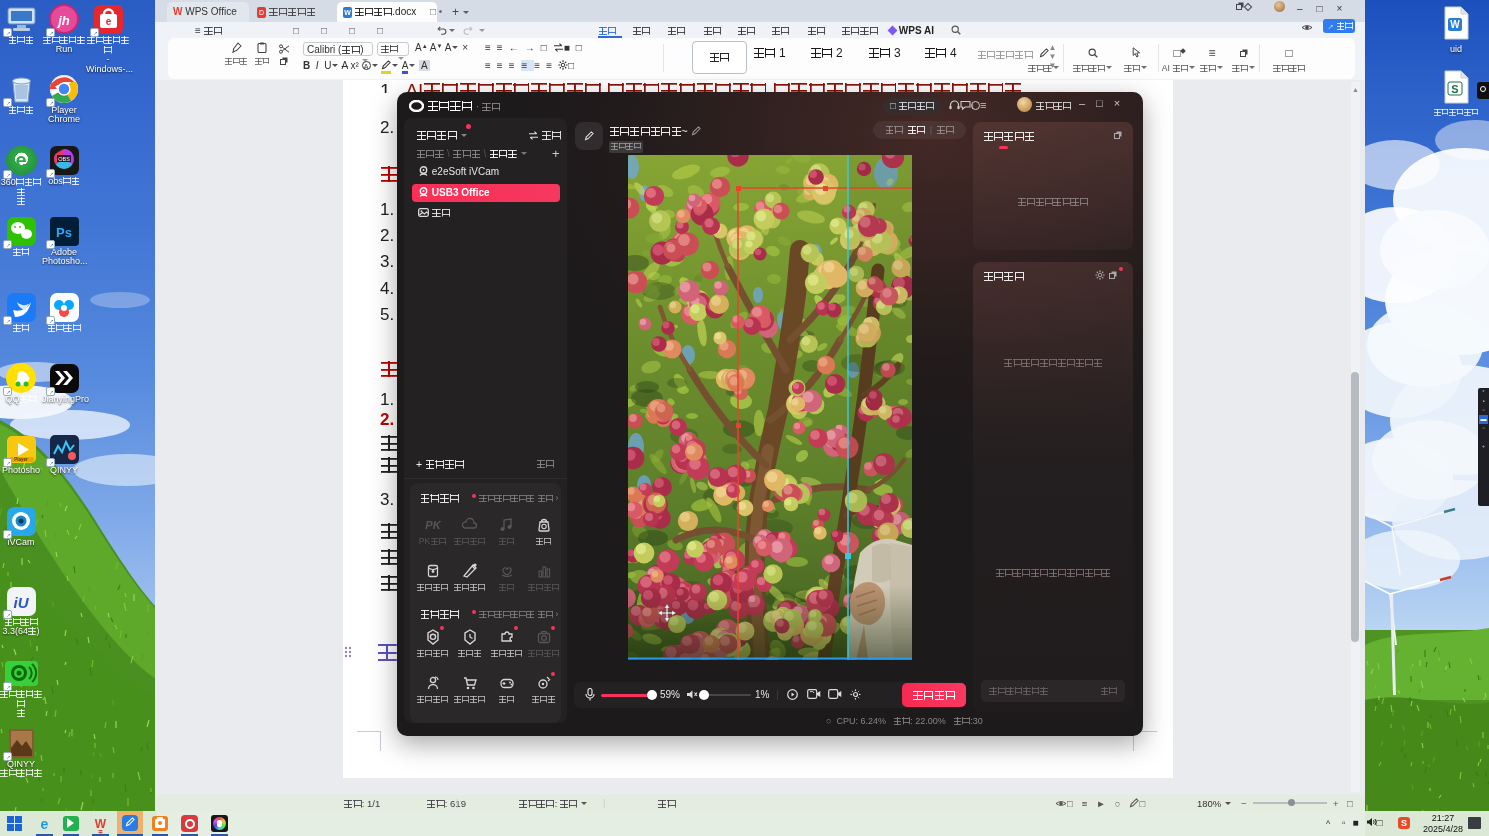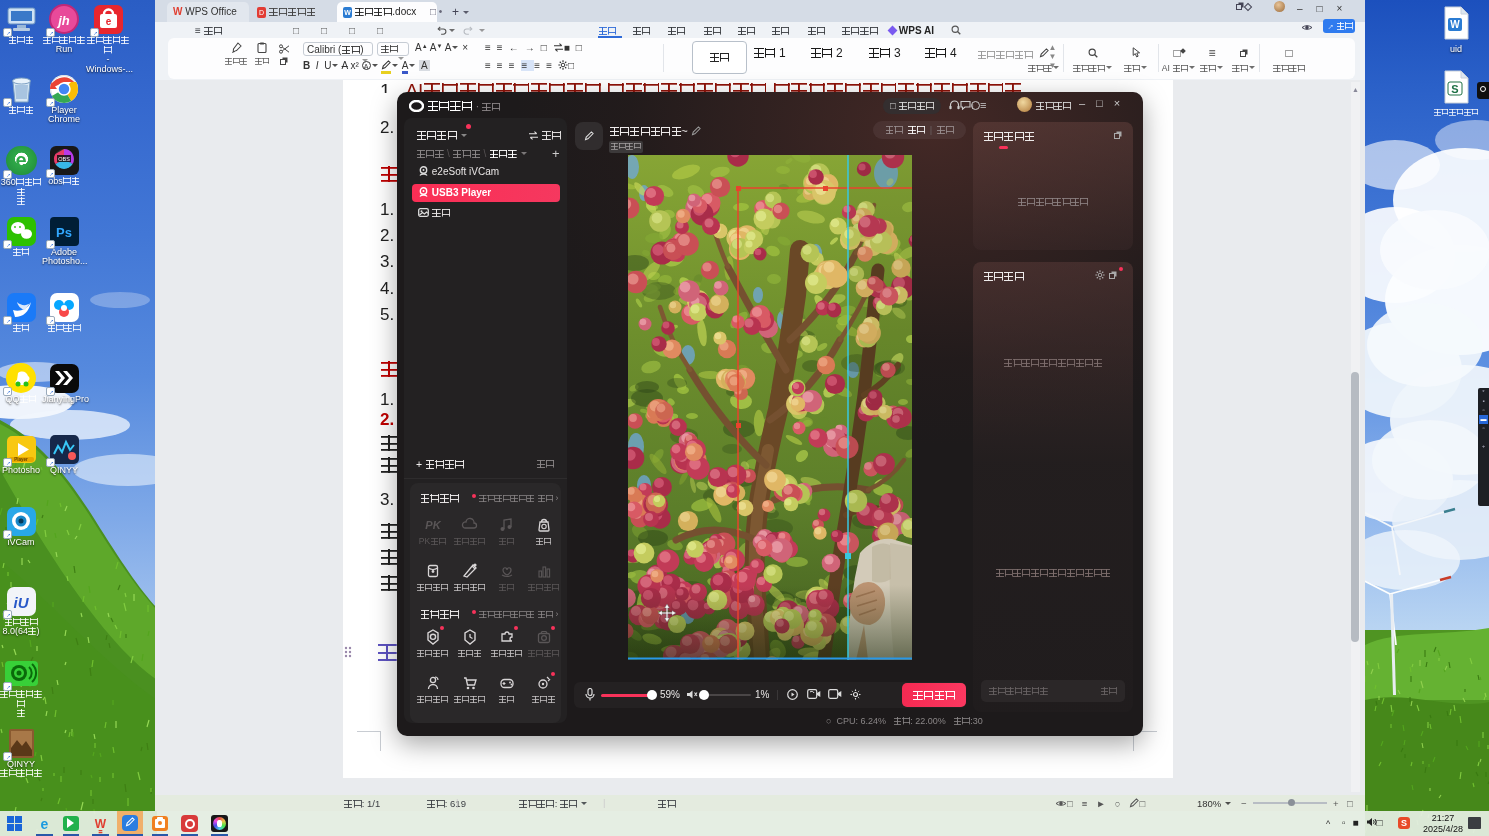--- a/index.html
+++ b/index.html
@@ -717,7 +717,7 @@
           <circle cx="5.5" cy="4" r="3.2" fill="none" stroke="#fff" stroke-width="1.4"></circle>
           <circle cx="5.5" cy="4" r="1" fill="#fff"></circle>
           <path d="M2,9.5 C3,7.5 8,7.5 9,9.5" stroke="#fff" stroke-width="1.3" fill="none"></path>
-        </svg> <i>USB3 Player</i></div>
+        </svg> <i>USB3 Office</i></div>
 <div class="ab" style="left:8px;top:87px;width:147px;height:17px;color:#e8e5e5;font-size:10px;padding:2px 0 0 6px"><svg width="11" height="9" style="vertical-align:-1px">
           <rect x="0.7" y="0.7" width="9.6" height="7.6" rx="1.5" fill="none" stroke="#ddd" stroke-width="1.3"></rect>
           <circle cx="3.5" cy="3.2" r="1" fill="#ddd"></circle>

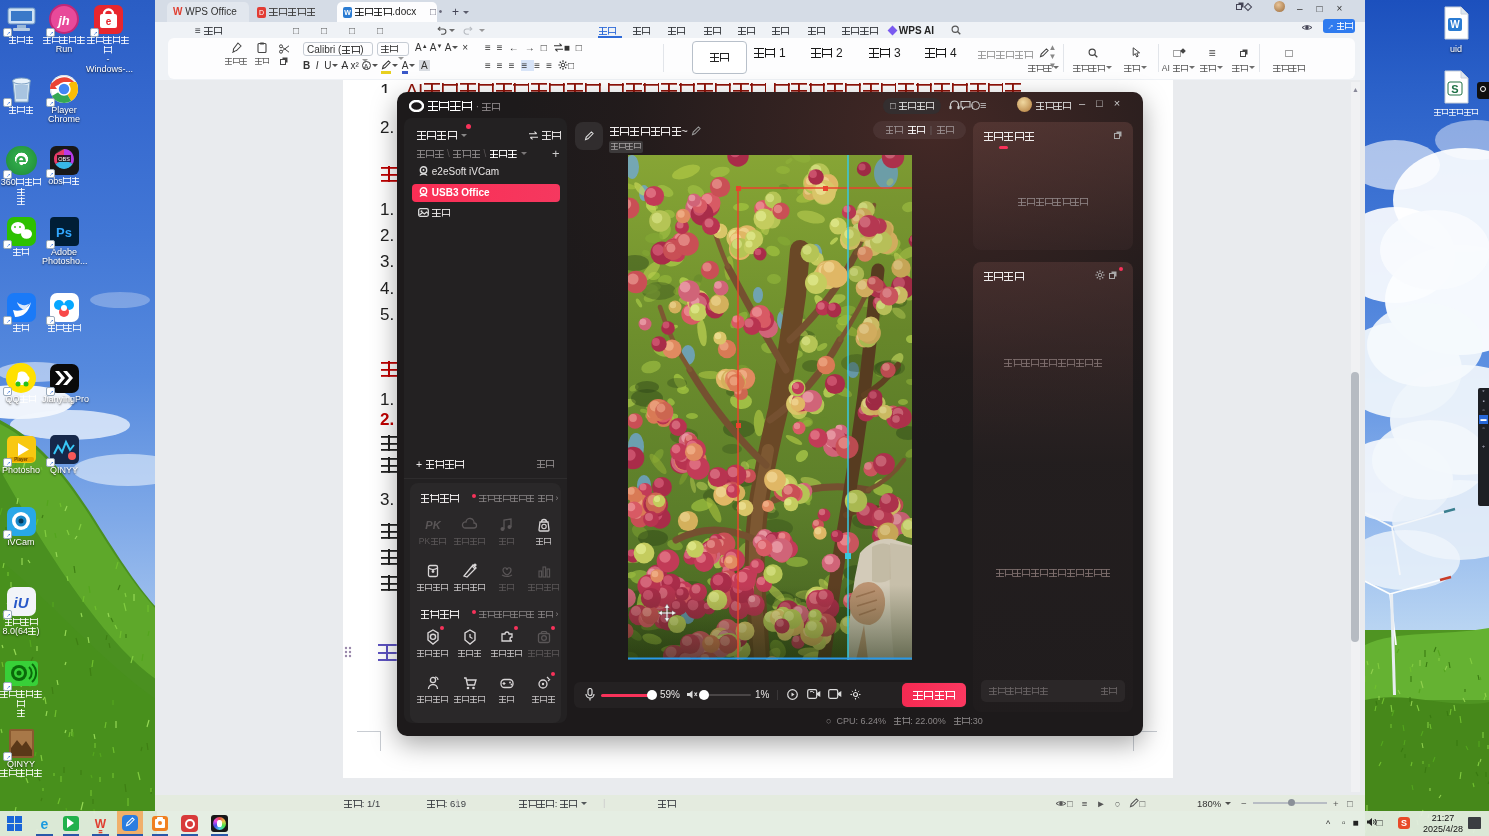--- a/index.html
+++ b/index.html
@@ -363,7 +363,7 @@
         <text x="16" y="22" font-size="15" fill="#2858c8" text-anchor="middle" font-weight="bold" font-style="italic">iU</text>
       </svg><span class="ab" style="left:-2px;bottom:-2px;width:9px;height:9px;background:#fff;border-radius:2px;border:1px solid #9ab;color:#1b62d8;font-size:7px;line-height:7px;font-weight:bold"><u class="ne">→</u></span></div>
     <div class="lab"><b class="k ka"></b><b class="k kb"></b><b class="k ka"></b><b class="k kb"></b></div>
-    <div class="lab" style="margin-top:-1px"><i>8.0(64</i><b class="k ka"></b><i>)</i></div>
+    <div class="lab" style="margin-top:-1px"><i>3.3(64</i><b class="k ka"></b><i>)</i></div>
   </div>
 <div class="ab" style="left:-1px;top:658px;width:44px;text-align:center">
     <div style="width:33px;height:31px;margin:0 auto;position:relative"><svg width="33" height="31">

